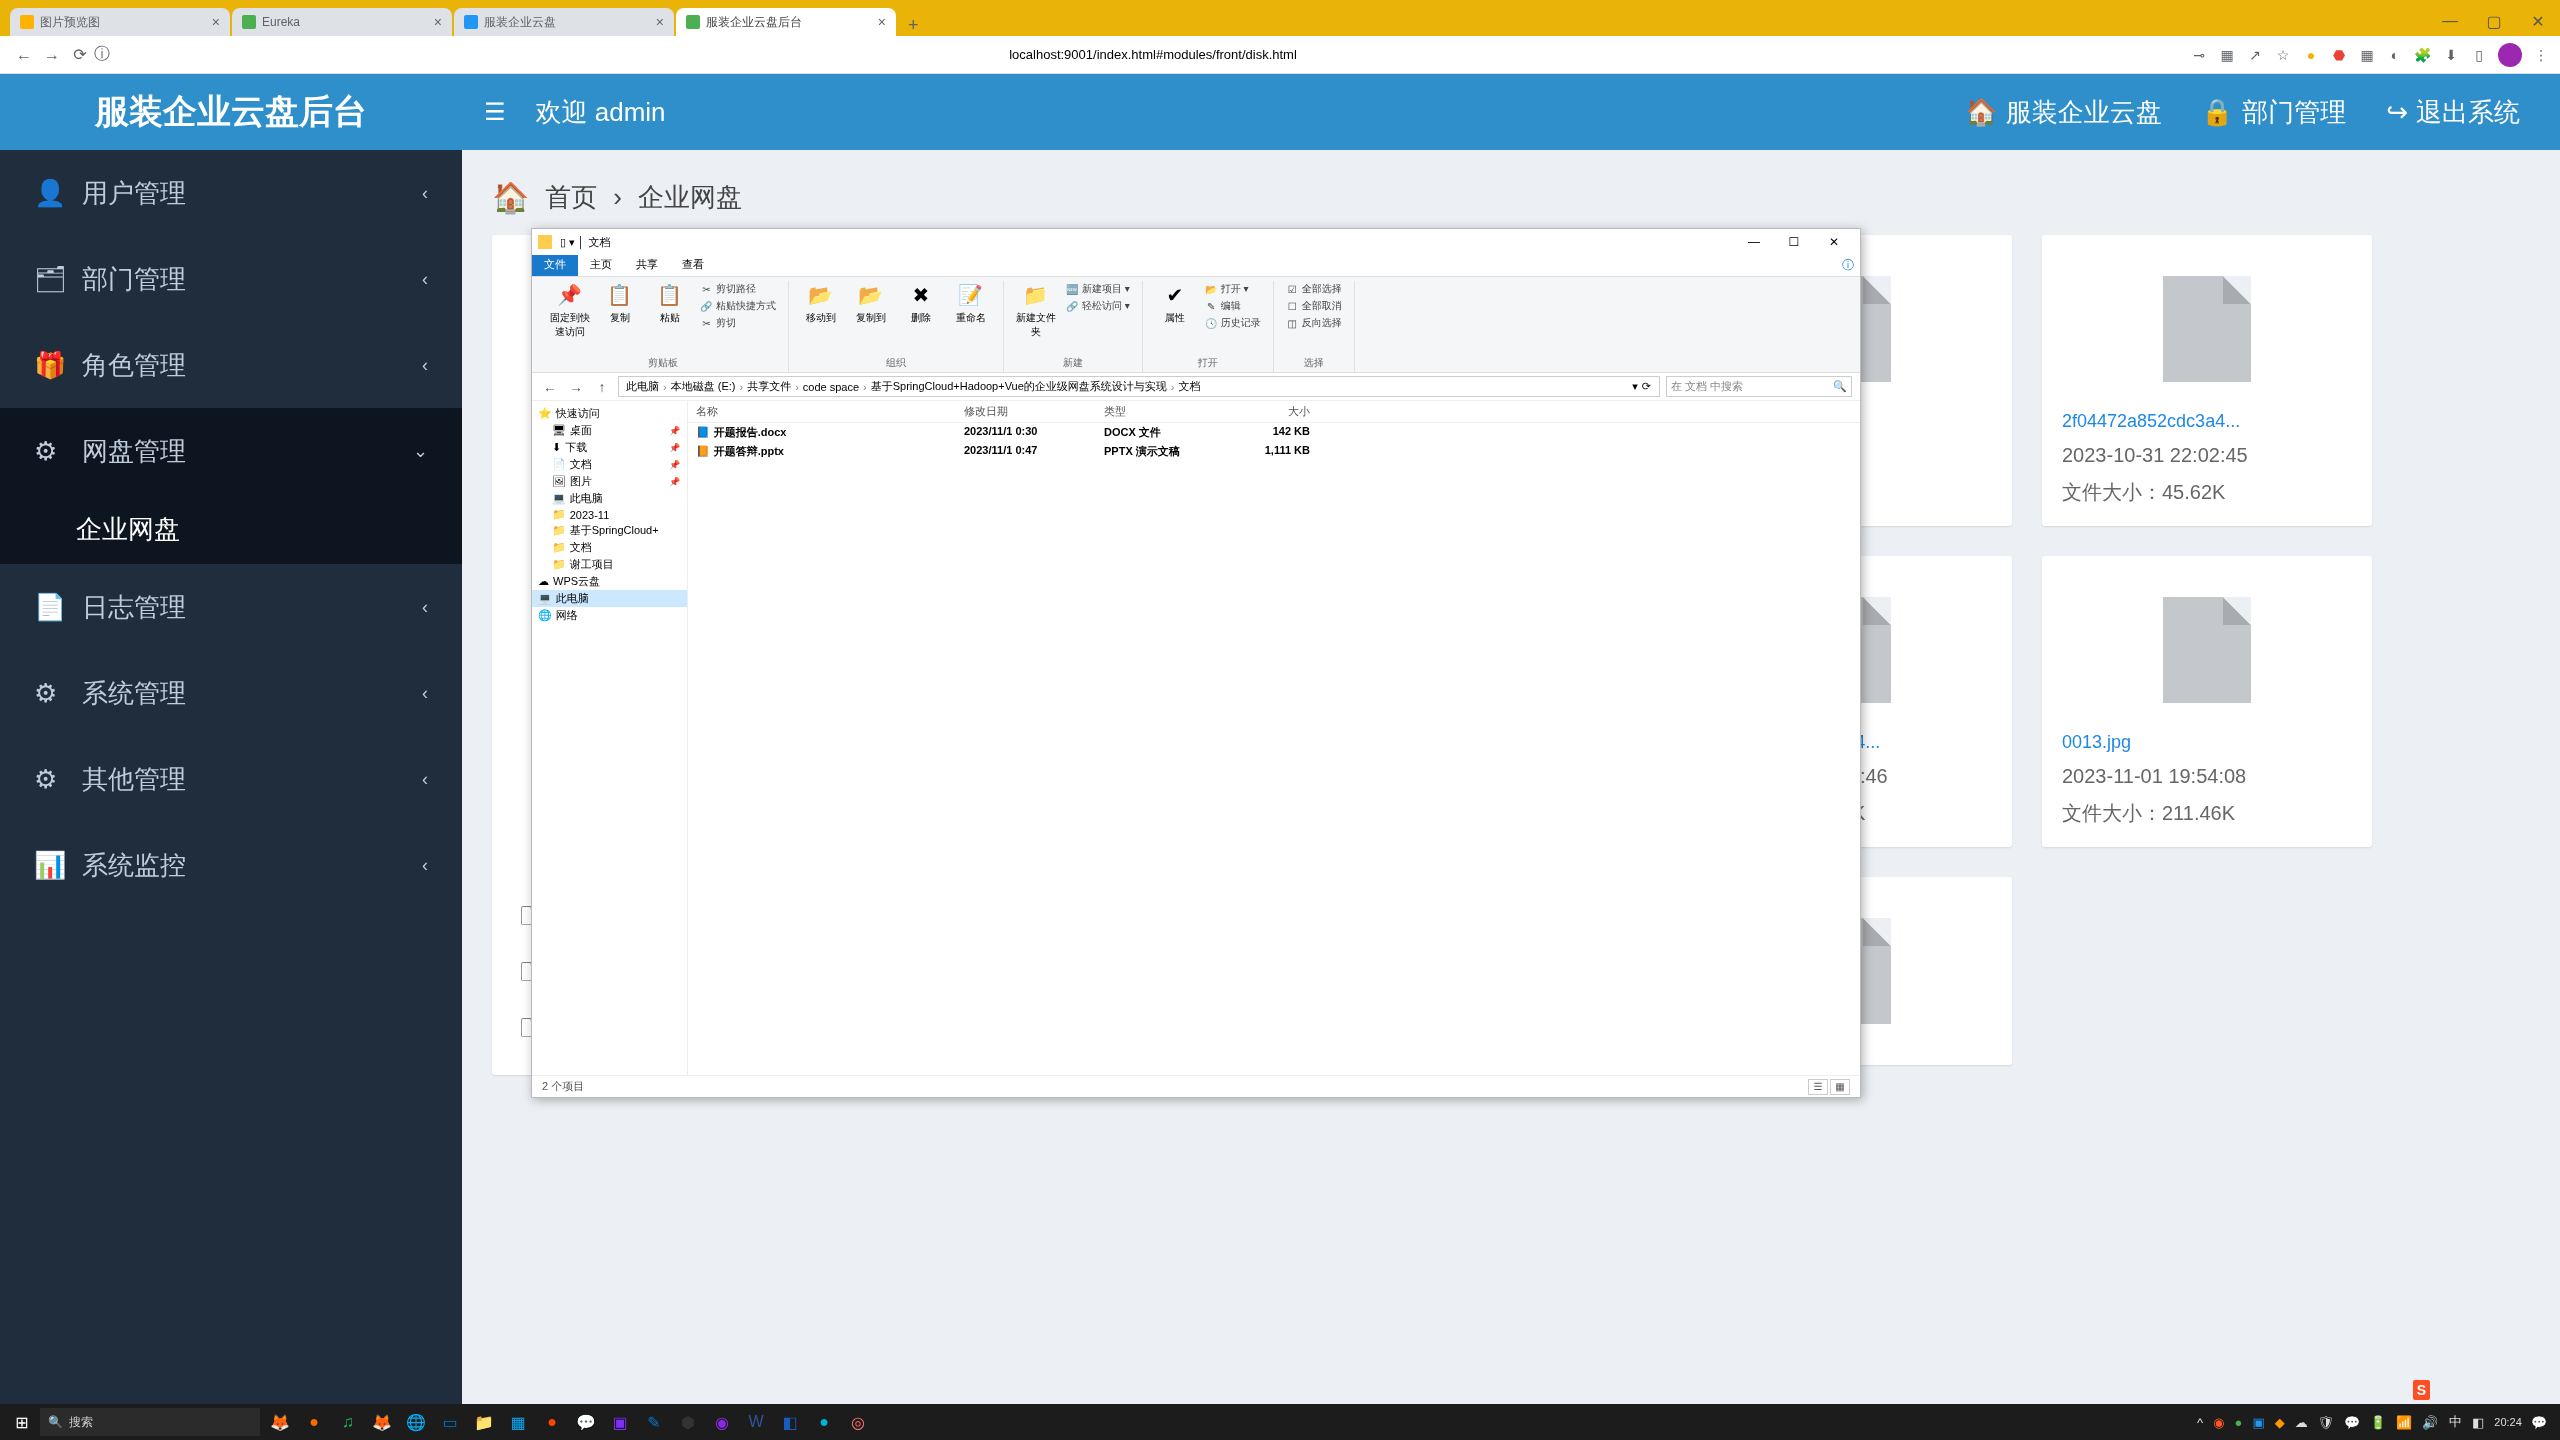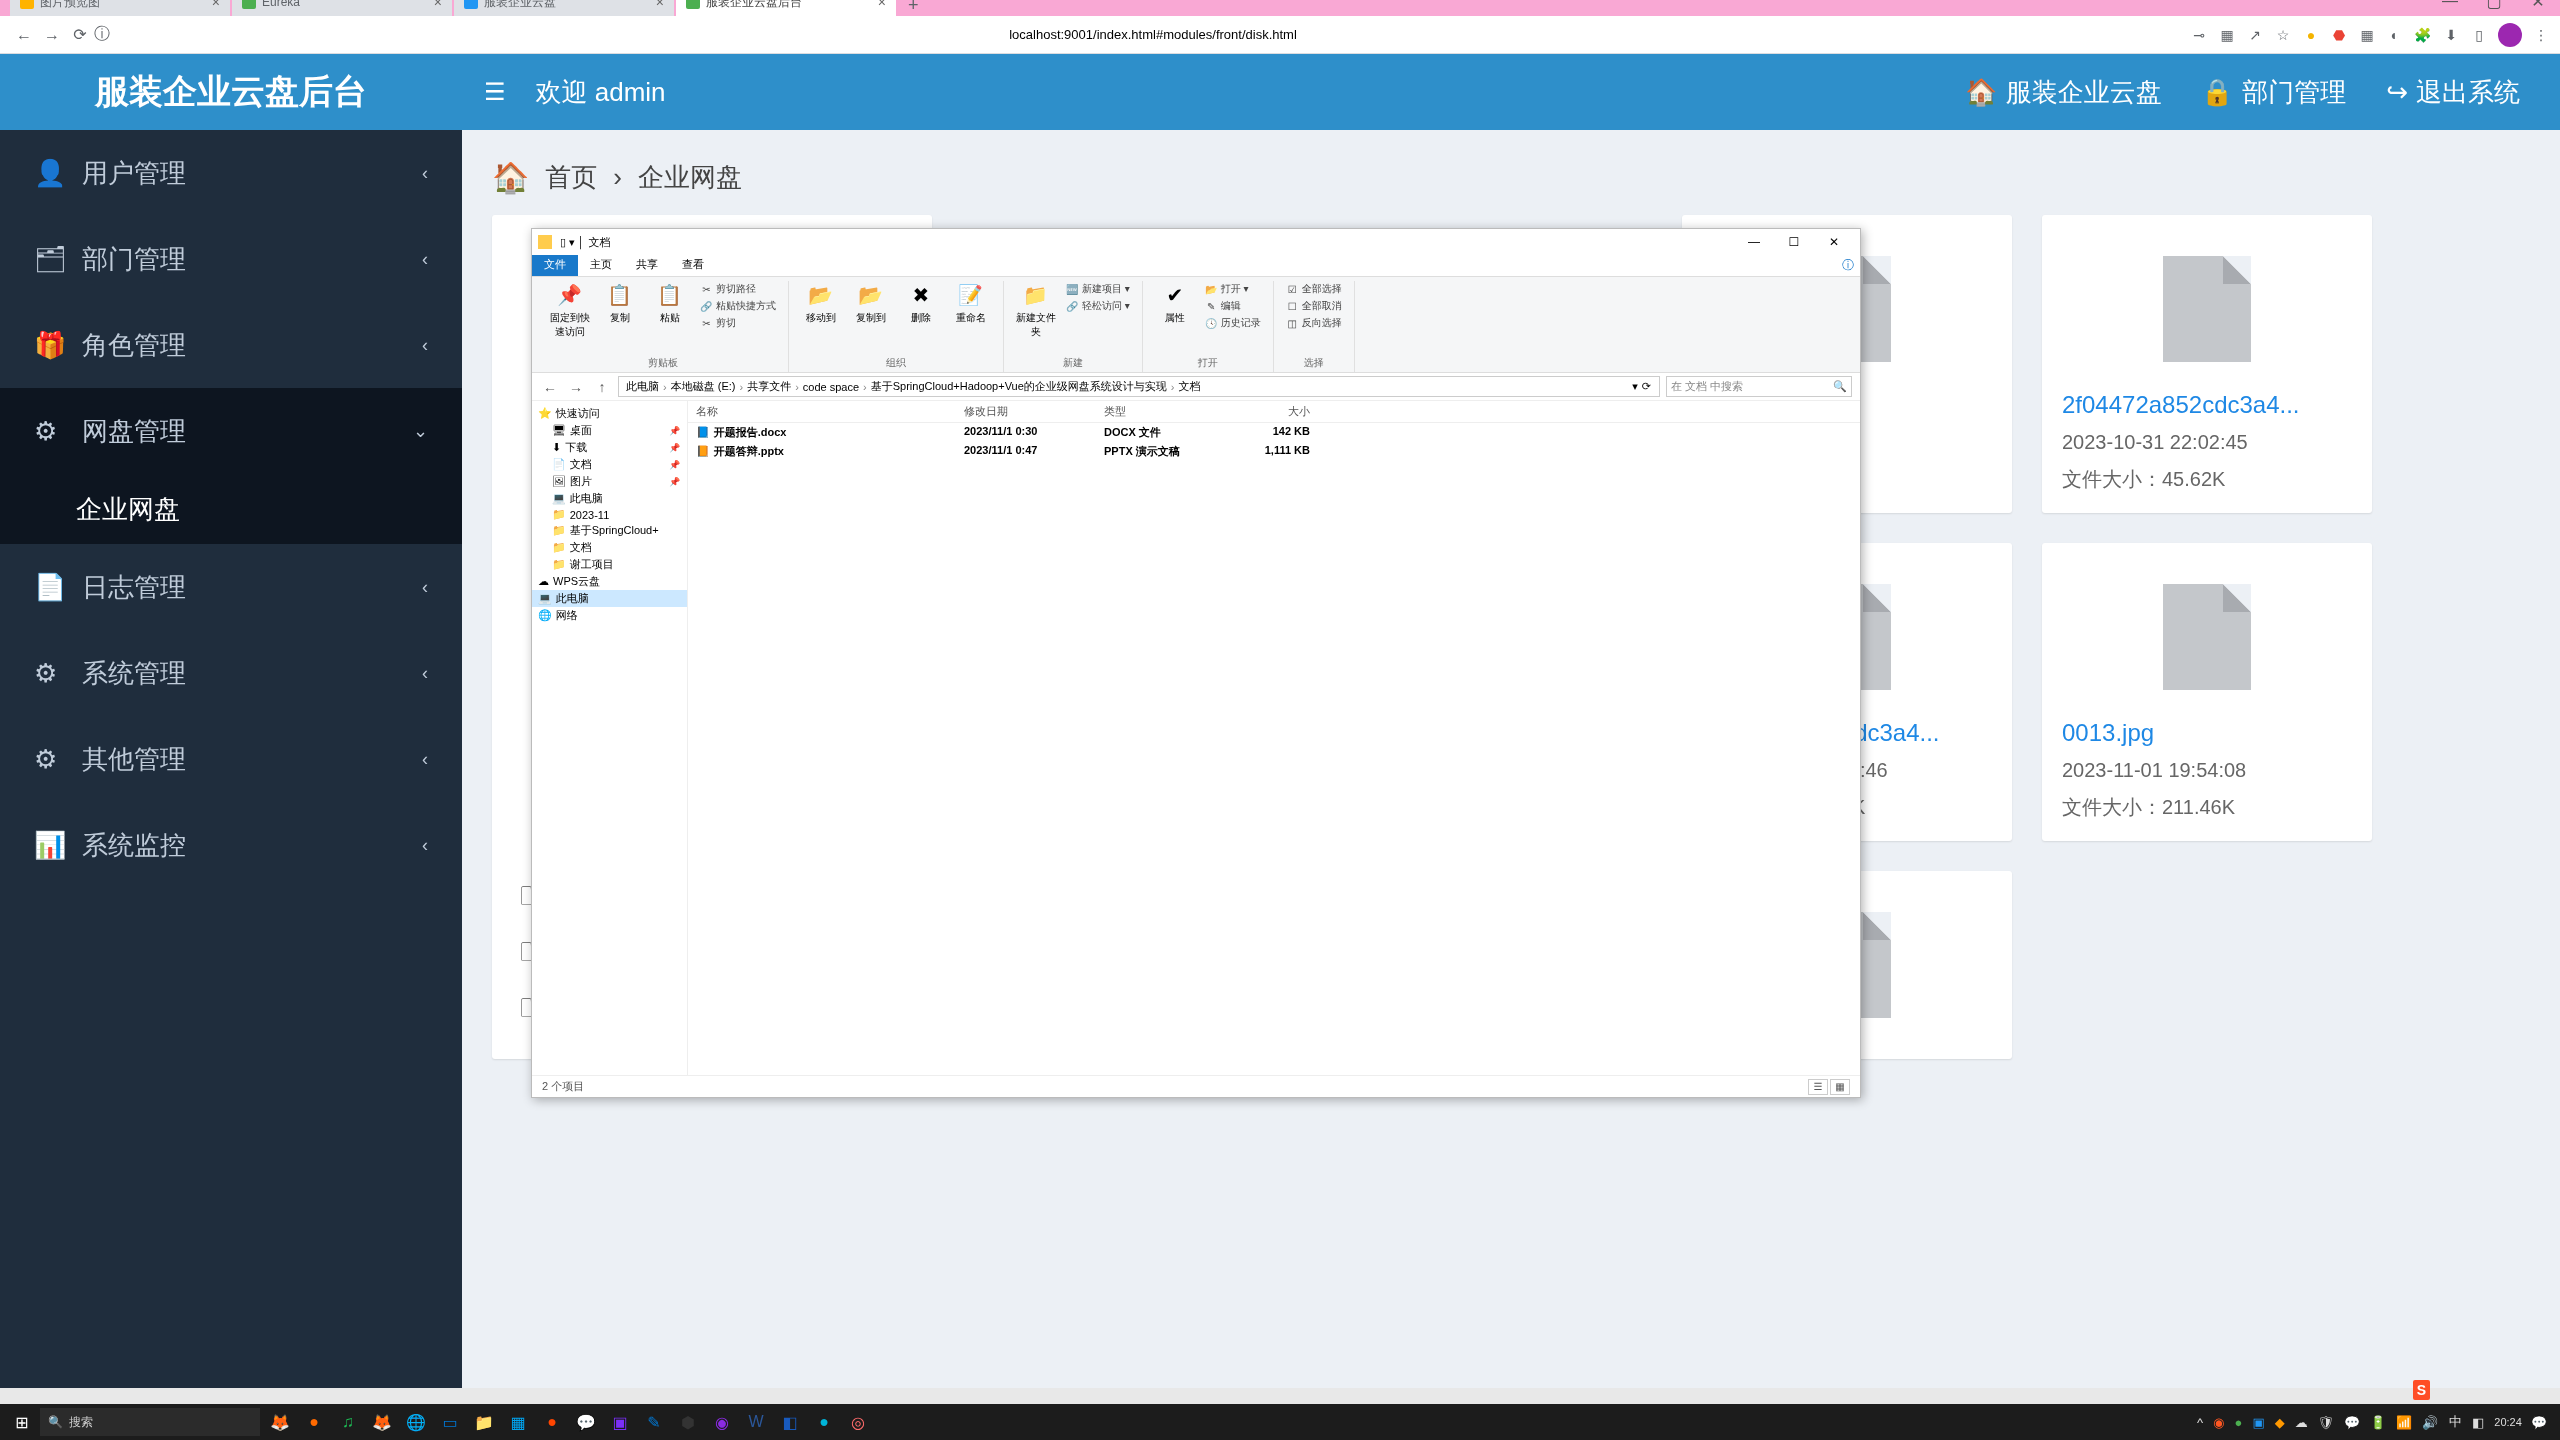--- a/index.html
+++ b/index.html
@@ -6,7 +6,7 @@
 body { background: #e8e8e8; width: 2560px; height: 1440px; overflow: hidden; position: relative; }
 
 
-.chrome-top { background: #f9a8d4; height: 16px; display: flex; align-items: flex-end; padding-left: 10px; }
+.chrome-top { background: #eab308; height: 36px; display: flex; align-items: flex-end; padding-left: 10px; }
 .tab { background: #fff; height: 28px; min-width: 220px; max-width: 240px; border-radius: 8px 8px 0 0; display: flex; align-items: center; padding: 0 10px; font-size: 12px; color: #444; margin-right: 2px; position: relative; }
 .tab.inactive { background: #dee1e6; color: #5f6368; }
 .tab .favicon { width: 14px; height: 14px; margin-right: 6px; border-radius: 2px; }

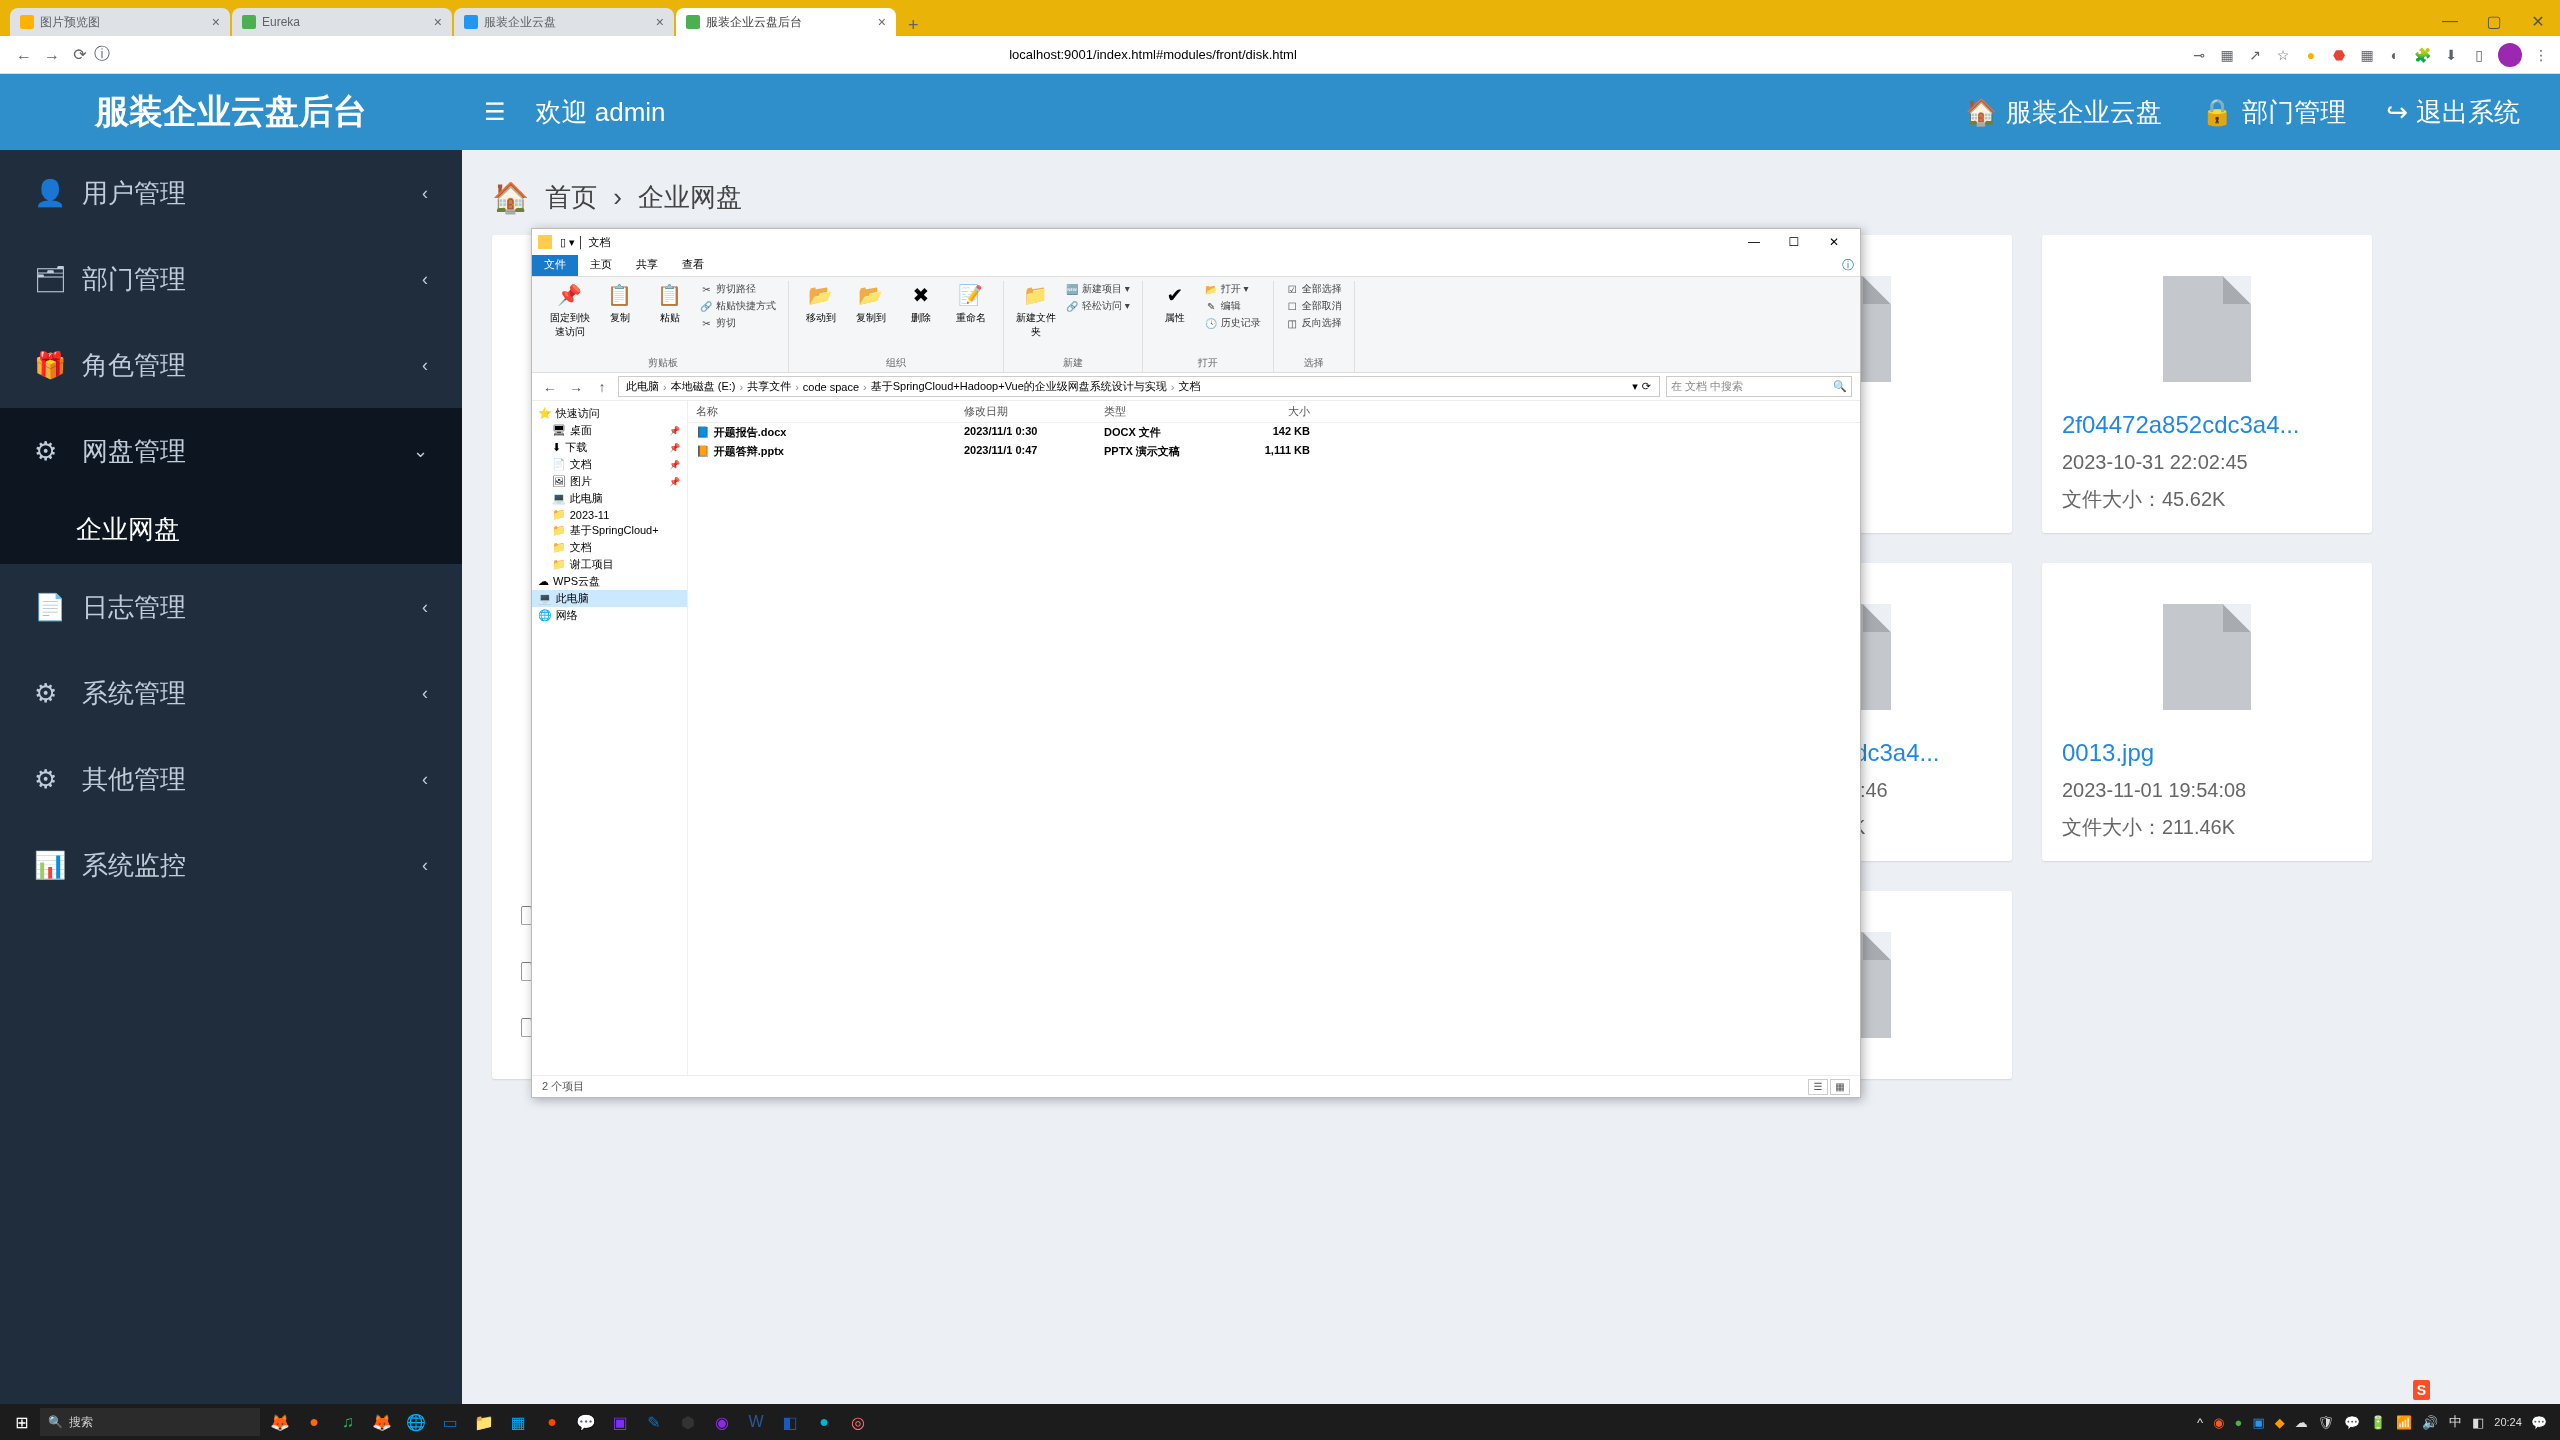--- a/index.html
+++ b/index.html
@@ -53,7 +53,7 @@
 .doc-icon { width: 88px; height: 106px; background: #c4c7cb; position: relative; }
 .doc-icon::before { content: ""; position: absolute; right: 0; top: 0; width: 0; height: 0; border-top: 28px solid #fff; border-left: 28px solid #a8abb0; }
 .doc-icon::after { content: ""; position: absolute; right: 0; top: 0; width: 0; height: 0; border-top: 28px solid #ecf0f5; border-left: 28px solid transparent; }
-.file-name { color: #1e88e5; font-size: 24px; margin-top: 8px; white-space: nowrap; overflow: hidden; text-overflow: ellipsis; }
+.file-name { color: #1e88e5; font-size: 18px; margin-top: 8px; white-space: nowrap; overflow: hidden; text-overflow: ellipsis; }
 .file-meta { color: #666; font-size: 20px; margin-top: 12px; }
 
 

